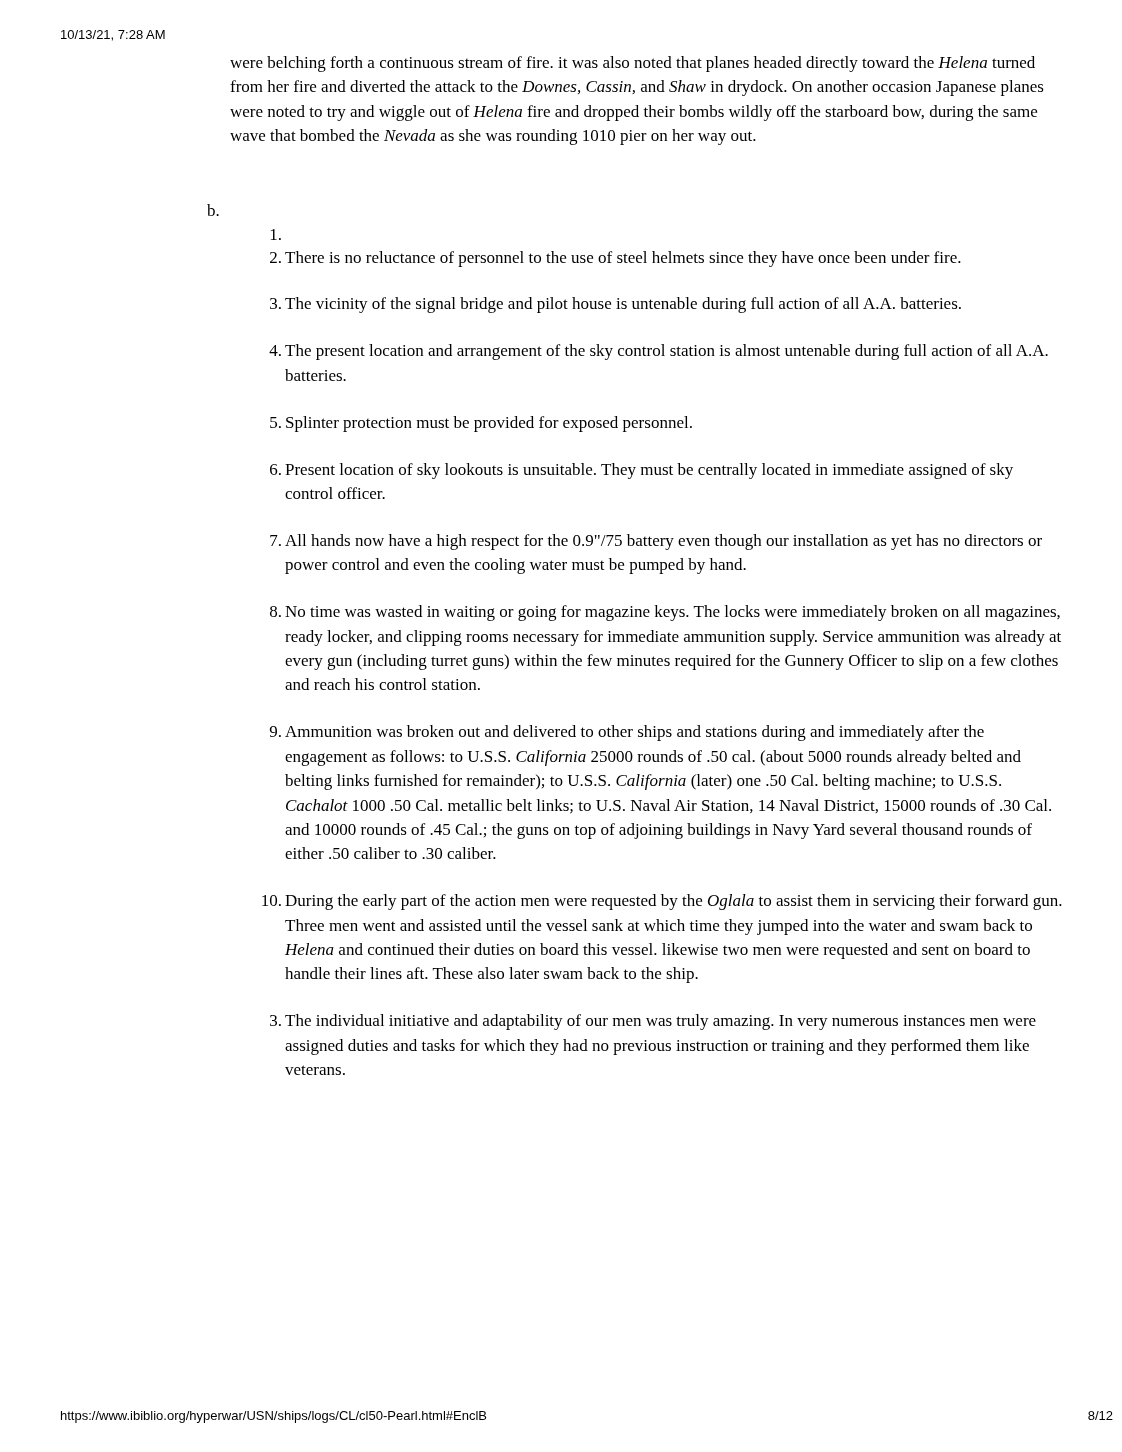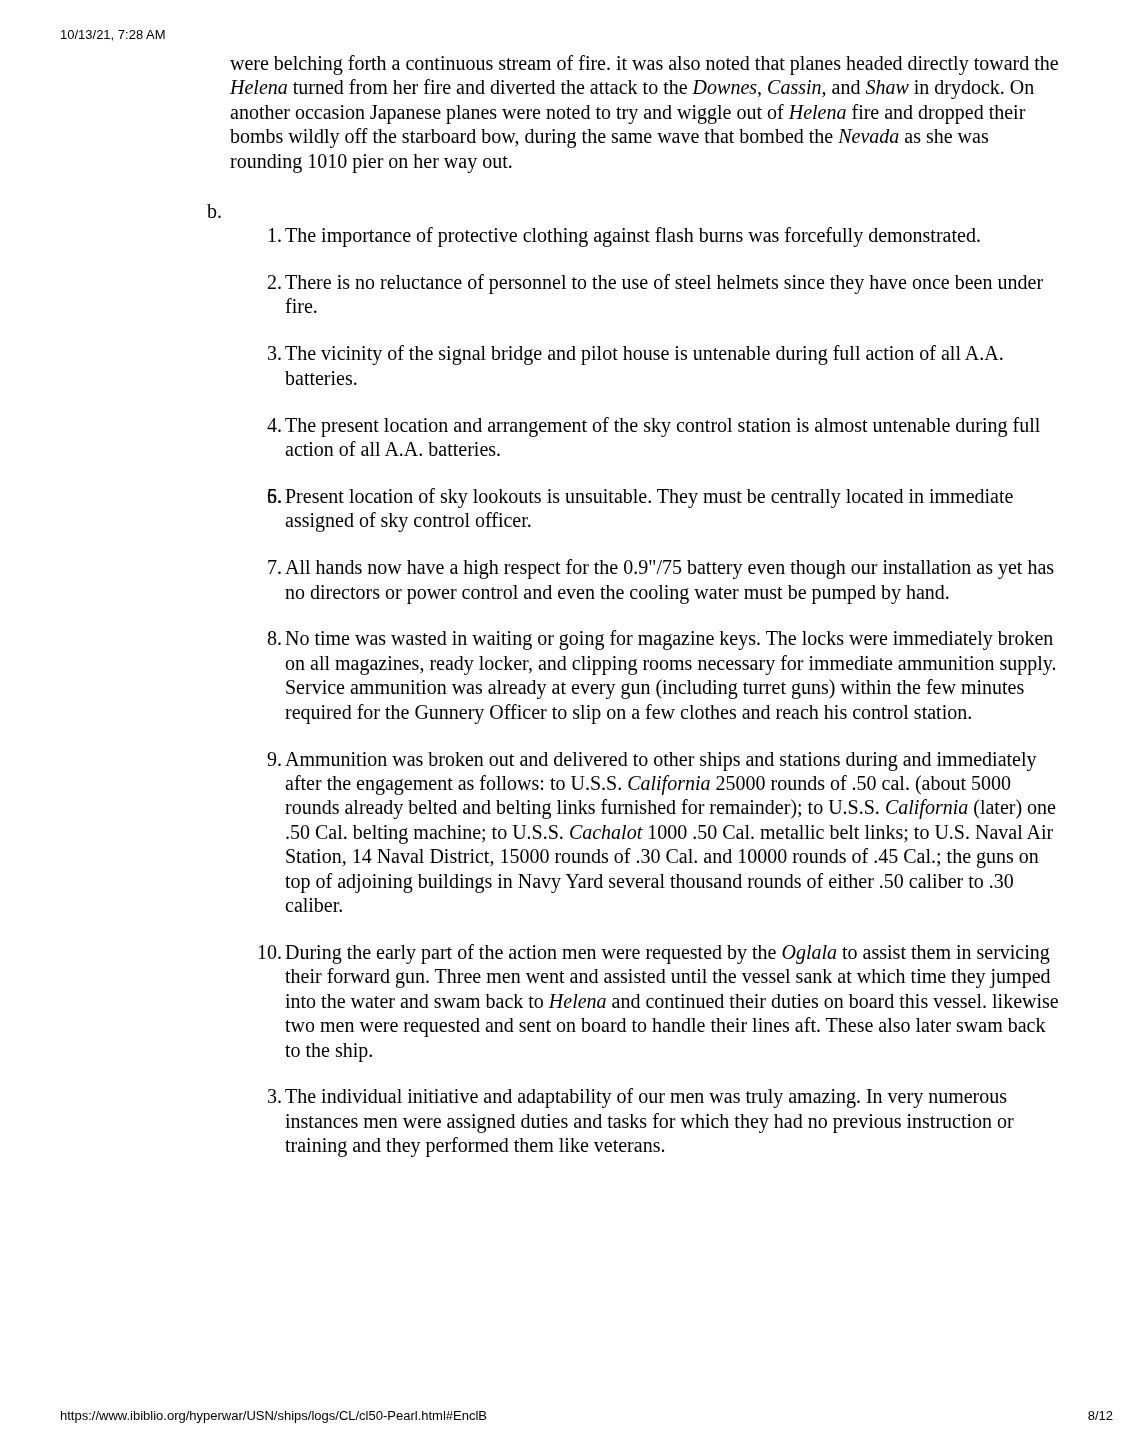--- a/index.html
+++ b/index.html
@@ -35,7 +35,7 @@
       top: 51px;
       width: 1082px;
       font-family: "Liberation Serif", serif;
-      font-size: 20px;
+      font-size: 17px;
       line-height: 24.4px;
     }
     .lead-para {

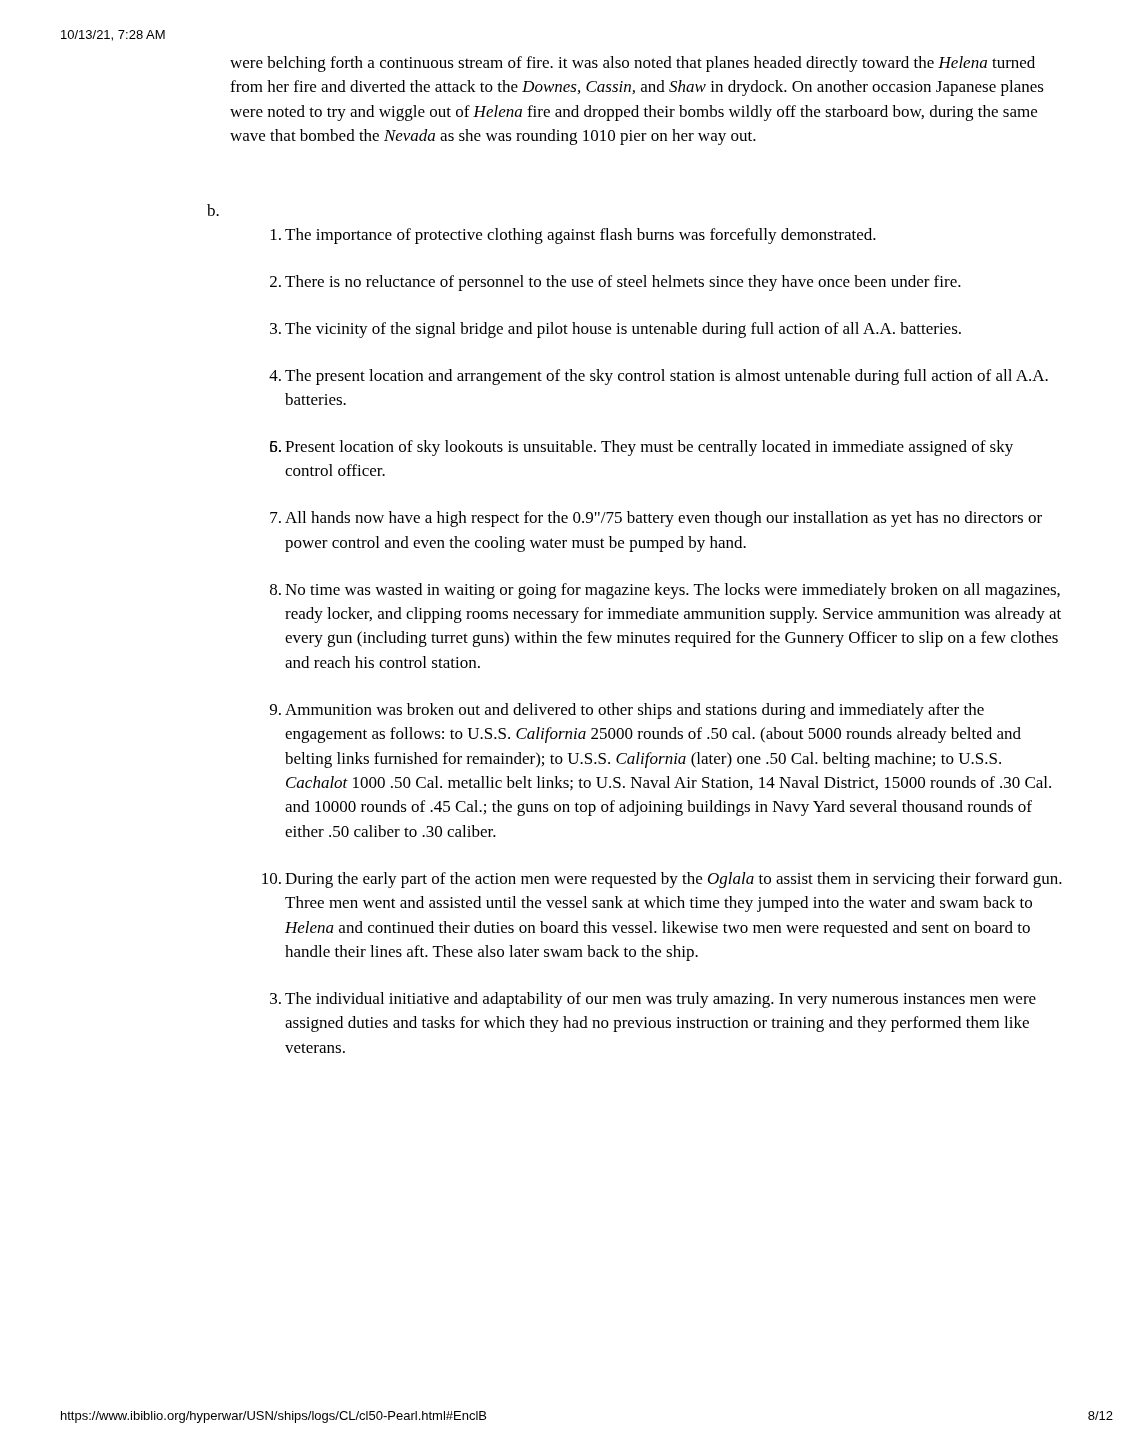--- a/index.html
+++ b/index.html
@@ -80,7 +80,7 @@
   <p class="lead-para"><span>were belching forth a continuous stream of fire. it was also noted that planes headed directly toward the </span><i>Helena</i><span> turned from her fire and diverted the attack to the </span><i>Downes, Cassin,</i><span> and </span><i>Shaw</i><span> in drydock. On another occasion Japanese planes were noted to try and wiggle out of </span><i>Helena</i><span> fire and dropped their bombs wildly off the starboard bow, during the same wave that bombed the </span><i>Nevada</i><span> as she was rounding 1010 pier on her way out.</span></p>
   <div class="section-label">b.</div>
   <ol class="findings">
-      <li><span class="num">1.</span><span><span>The importance of protective clothing against flash burns was forcefully demonstrated.</span></span></li>
+      <li><span class="num">1.</span></li>
       <li><span class="num">2.</span><span><span>There is no reluctance of personnel to the use of steel helmets since they have once been under fire.</span></span></li>
       <li><span class="num">3.</span><span><span>The vicinity of the signal bridge and pilot house is untenable during full action of all A.A. batteries.</span></span></li>
       <li><span class="num">4.</span><span><span>The present location and arrangement of the sky control station is almost untenable during full action of all A.A. batteries.</span></span></li>

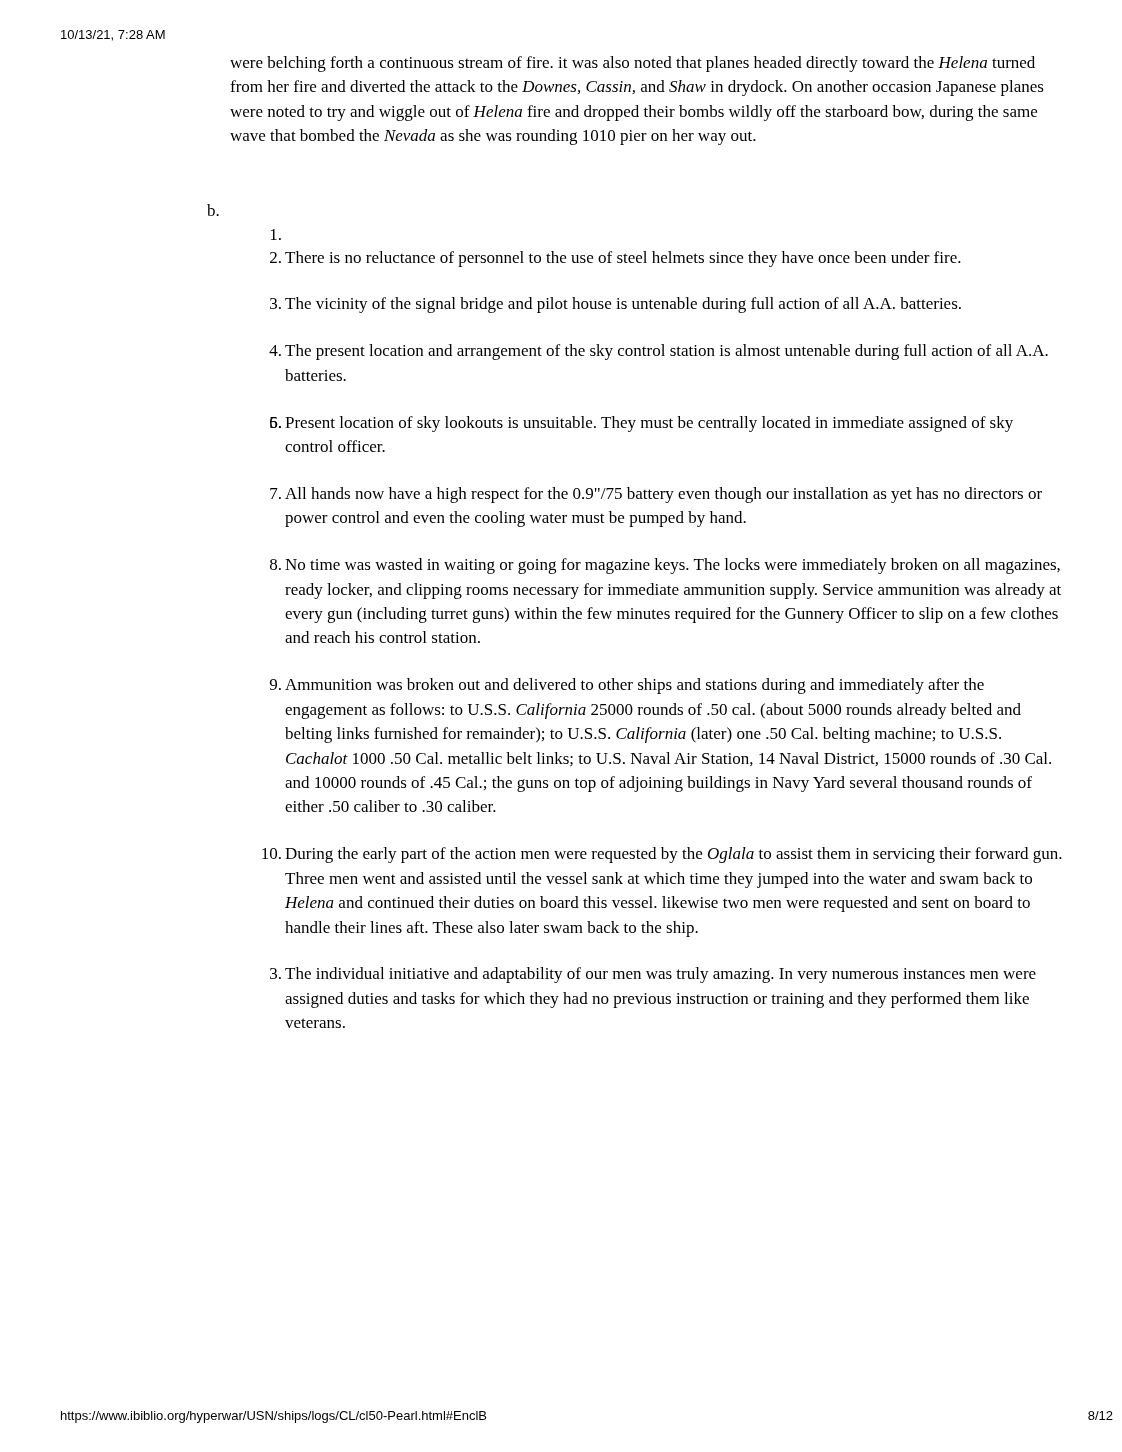--- a/index.html
+++ b/index.html
@@ -84,7 +84,7 @@
       <li><span class="num">2.</span><span><span>There is no reluctance of personnel to the use of steel helmets since they have once been under fire.</span></span></li>
       <li><span class="num">3.</span><span><span>The vicinity of the signal bridge and pilot house is untenable during full action of all A.A. batteries.</span></span></li>
       <li><span class="num">4.</span><span><span>The present location and arrangement of the sky control station is almost untenable during full action of all A.A. batteries.</span></span></li>
-      <li><span class="num">5.</span></li>
+      <li><span class="num">5.</span><span><span>Splinter protection must be provided for exposed personnel.</span></span></li>
       <li><span class="num">6.</span><span><span>Present location of sky lookouts is unsuitable. They must be centrally located in immediate assigned of sky control officer.</span></span></li>
       <li><span class="num">7.</span><span><span>All hands now have a high respect for the 0.9"/75 battery even though our installation as yet has no directors or power control and even the cooling water must be pumped by hand.</span></span></li>
       <li><span class="num">8.</span><span><span>No time was wasted in waiting or going for magazine keys. The locks were immediately broken on all magazines, ready locker, and clipping rooms necessary for immediate ammunition supply. Service ammunition was already at every gun (including turret guns) within the few minutes required for the Gunnery Officer to slip on a few clothes and reach his control station.</span></span></li>

